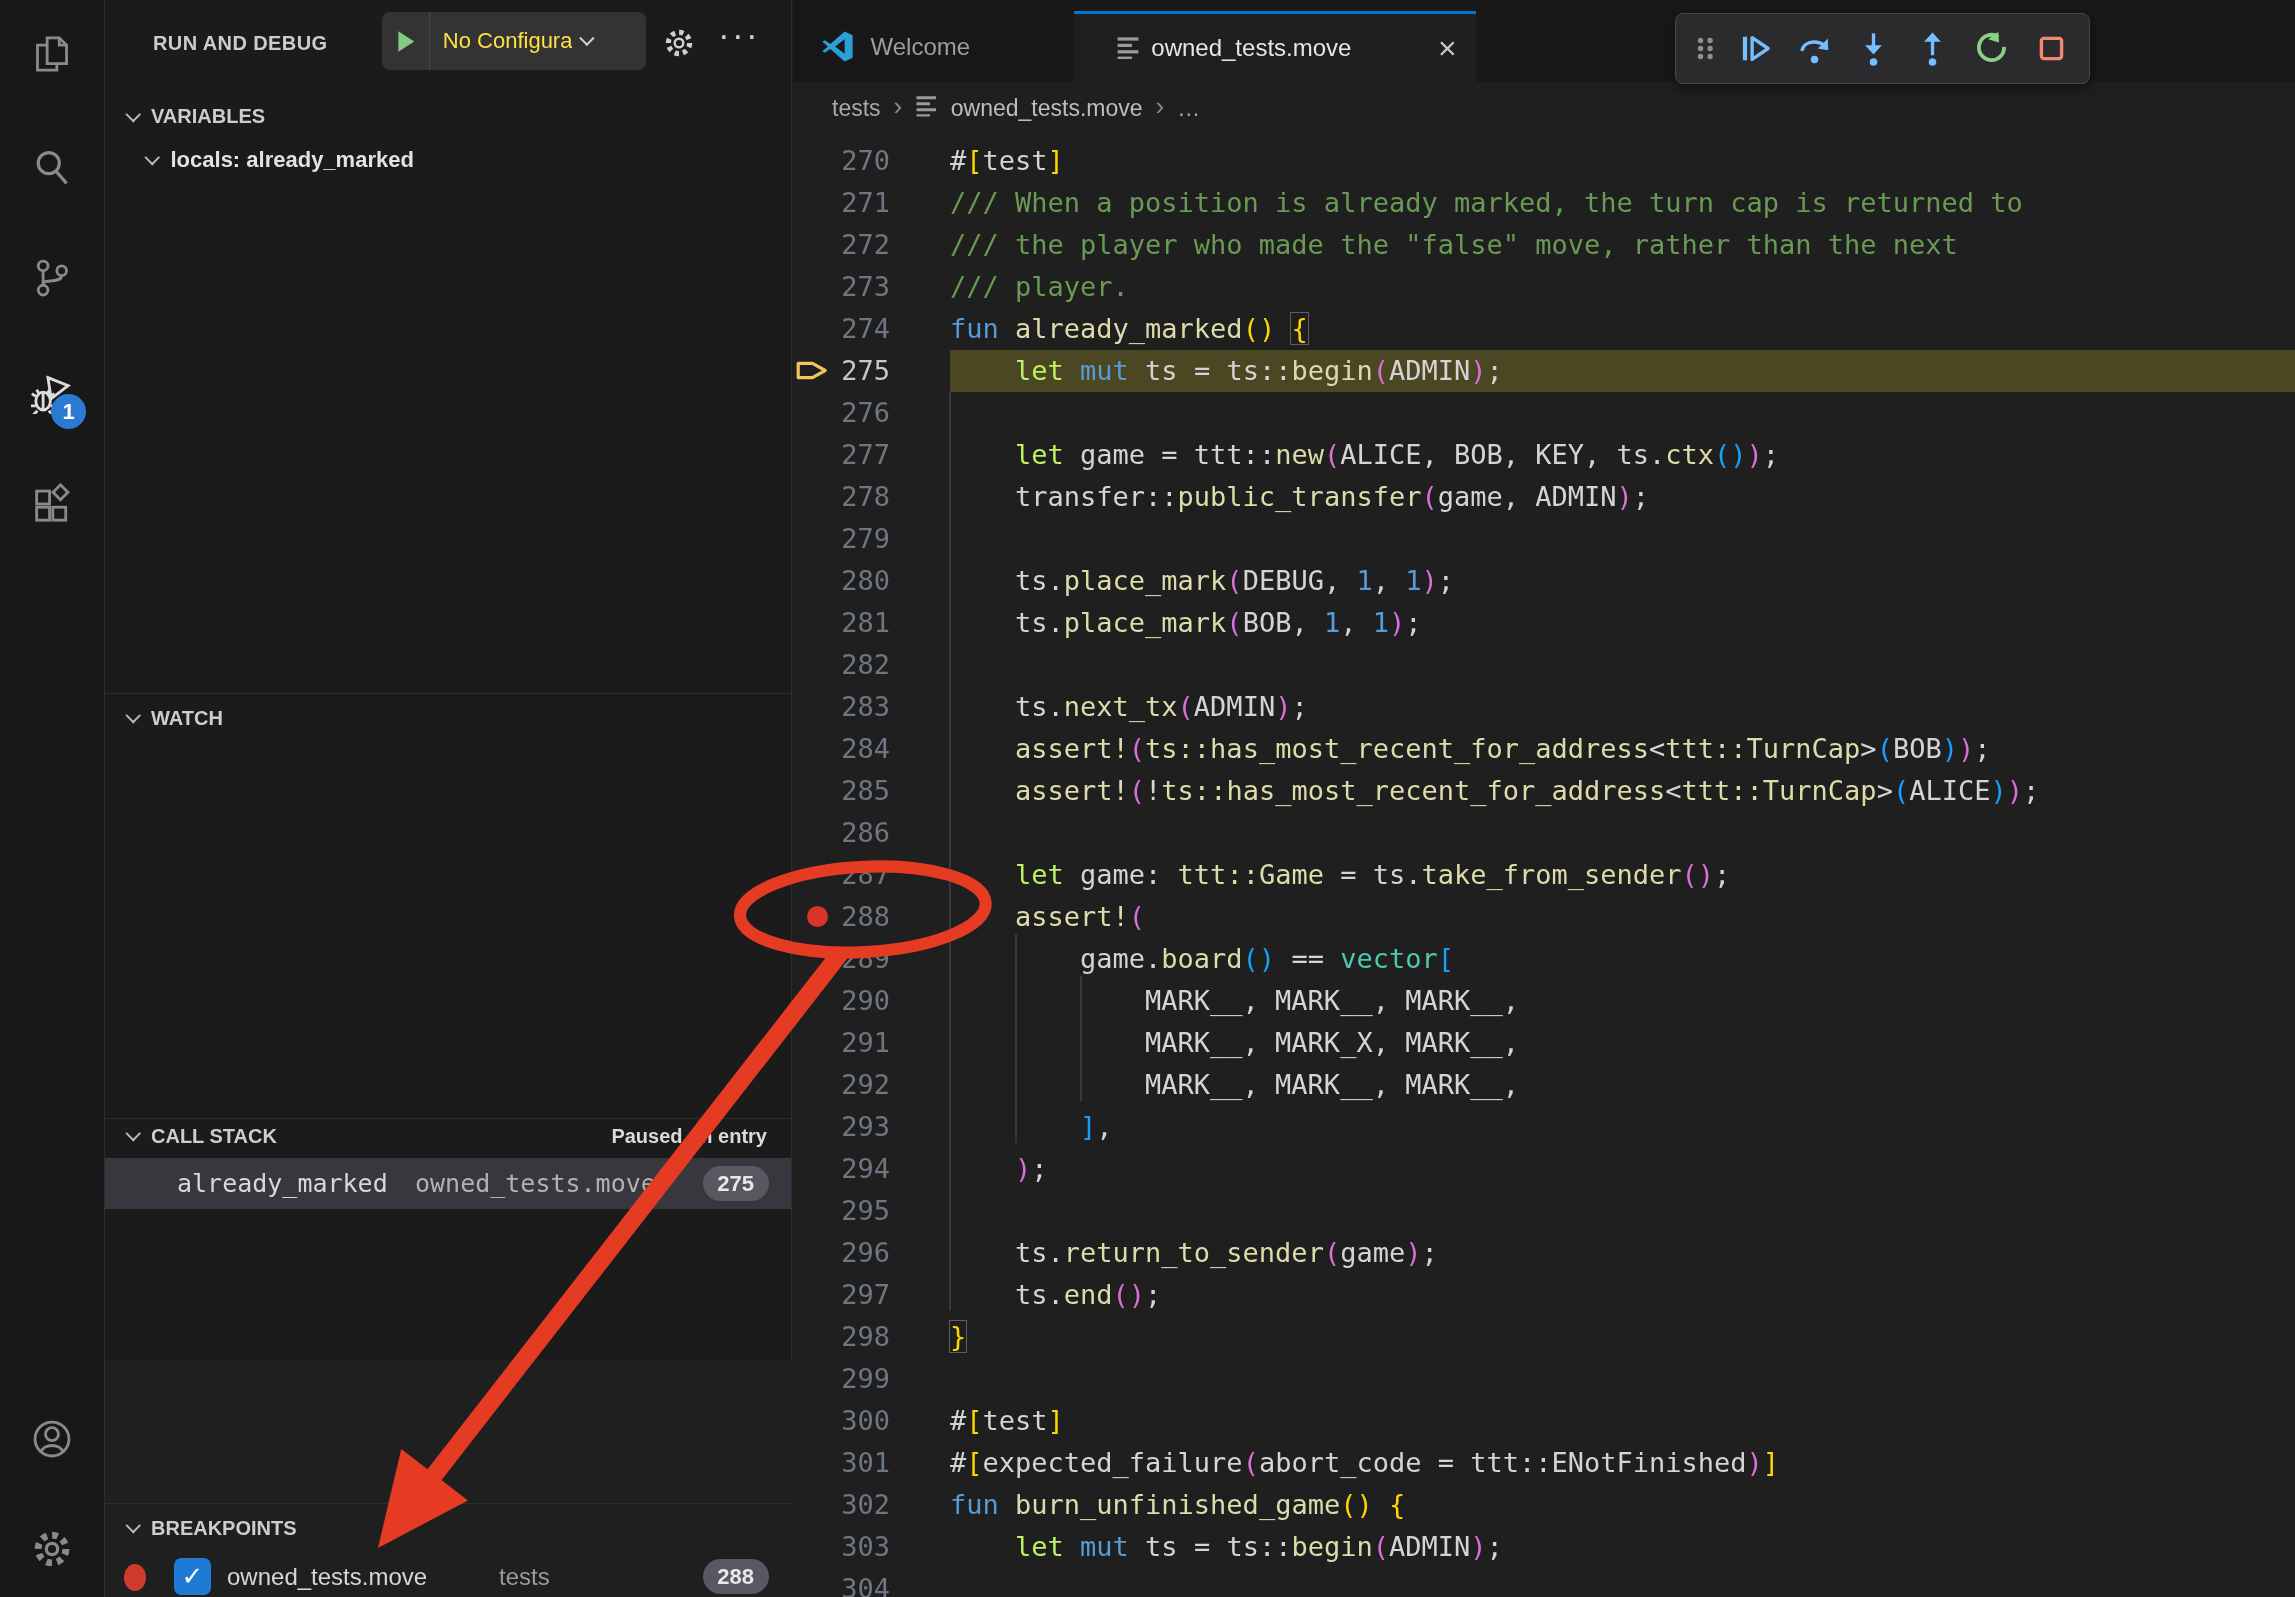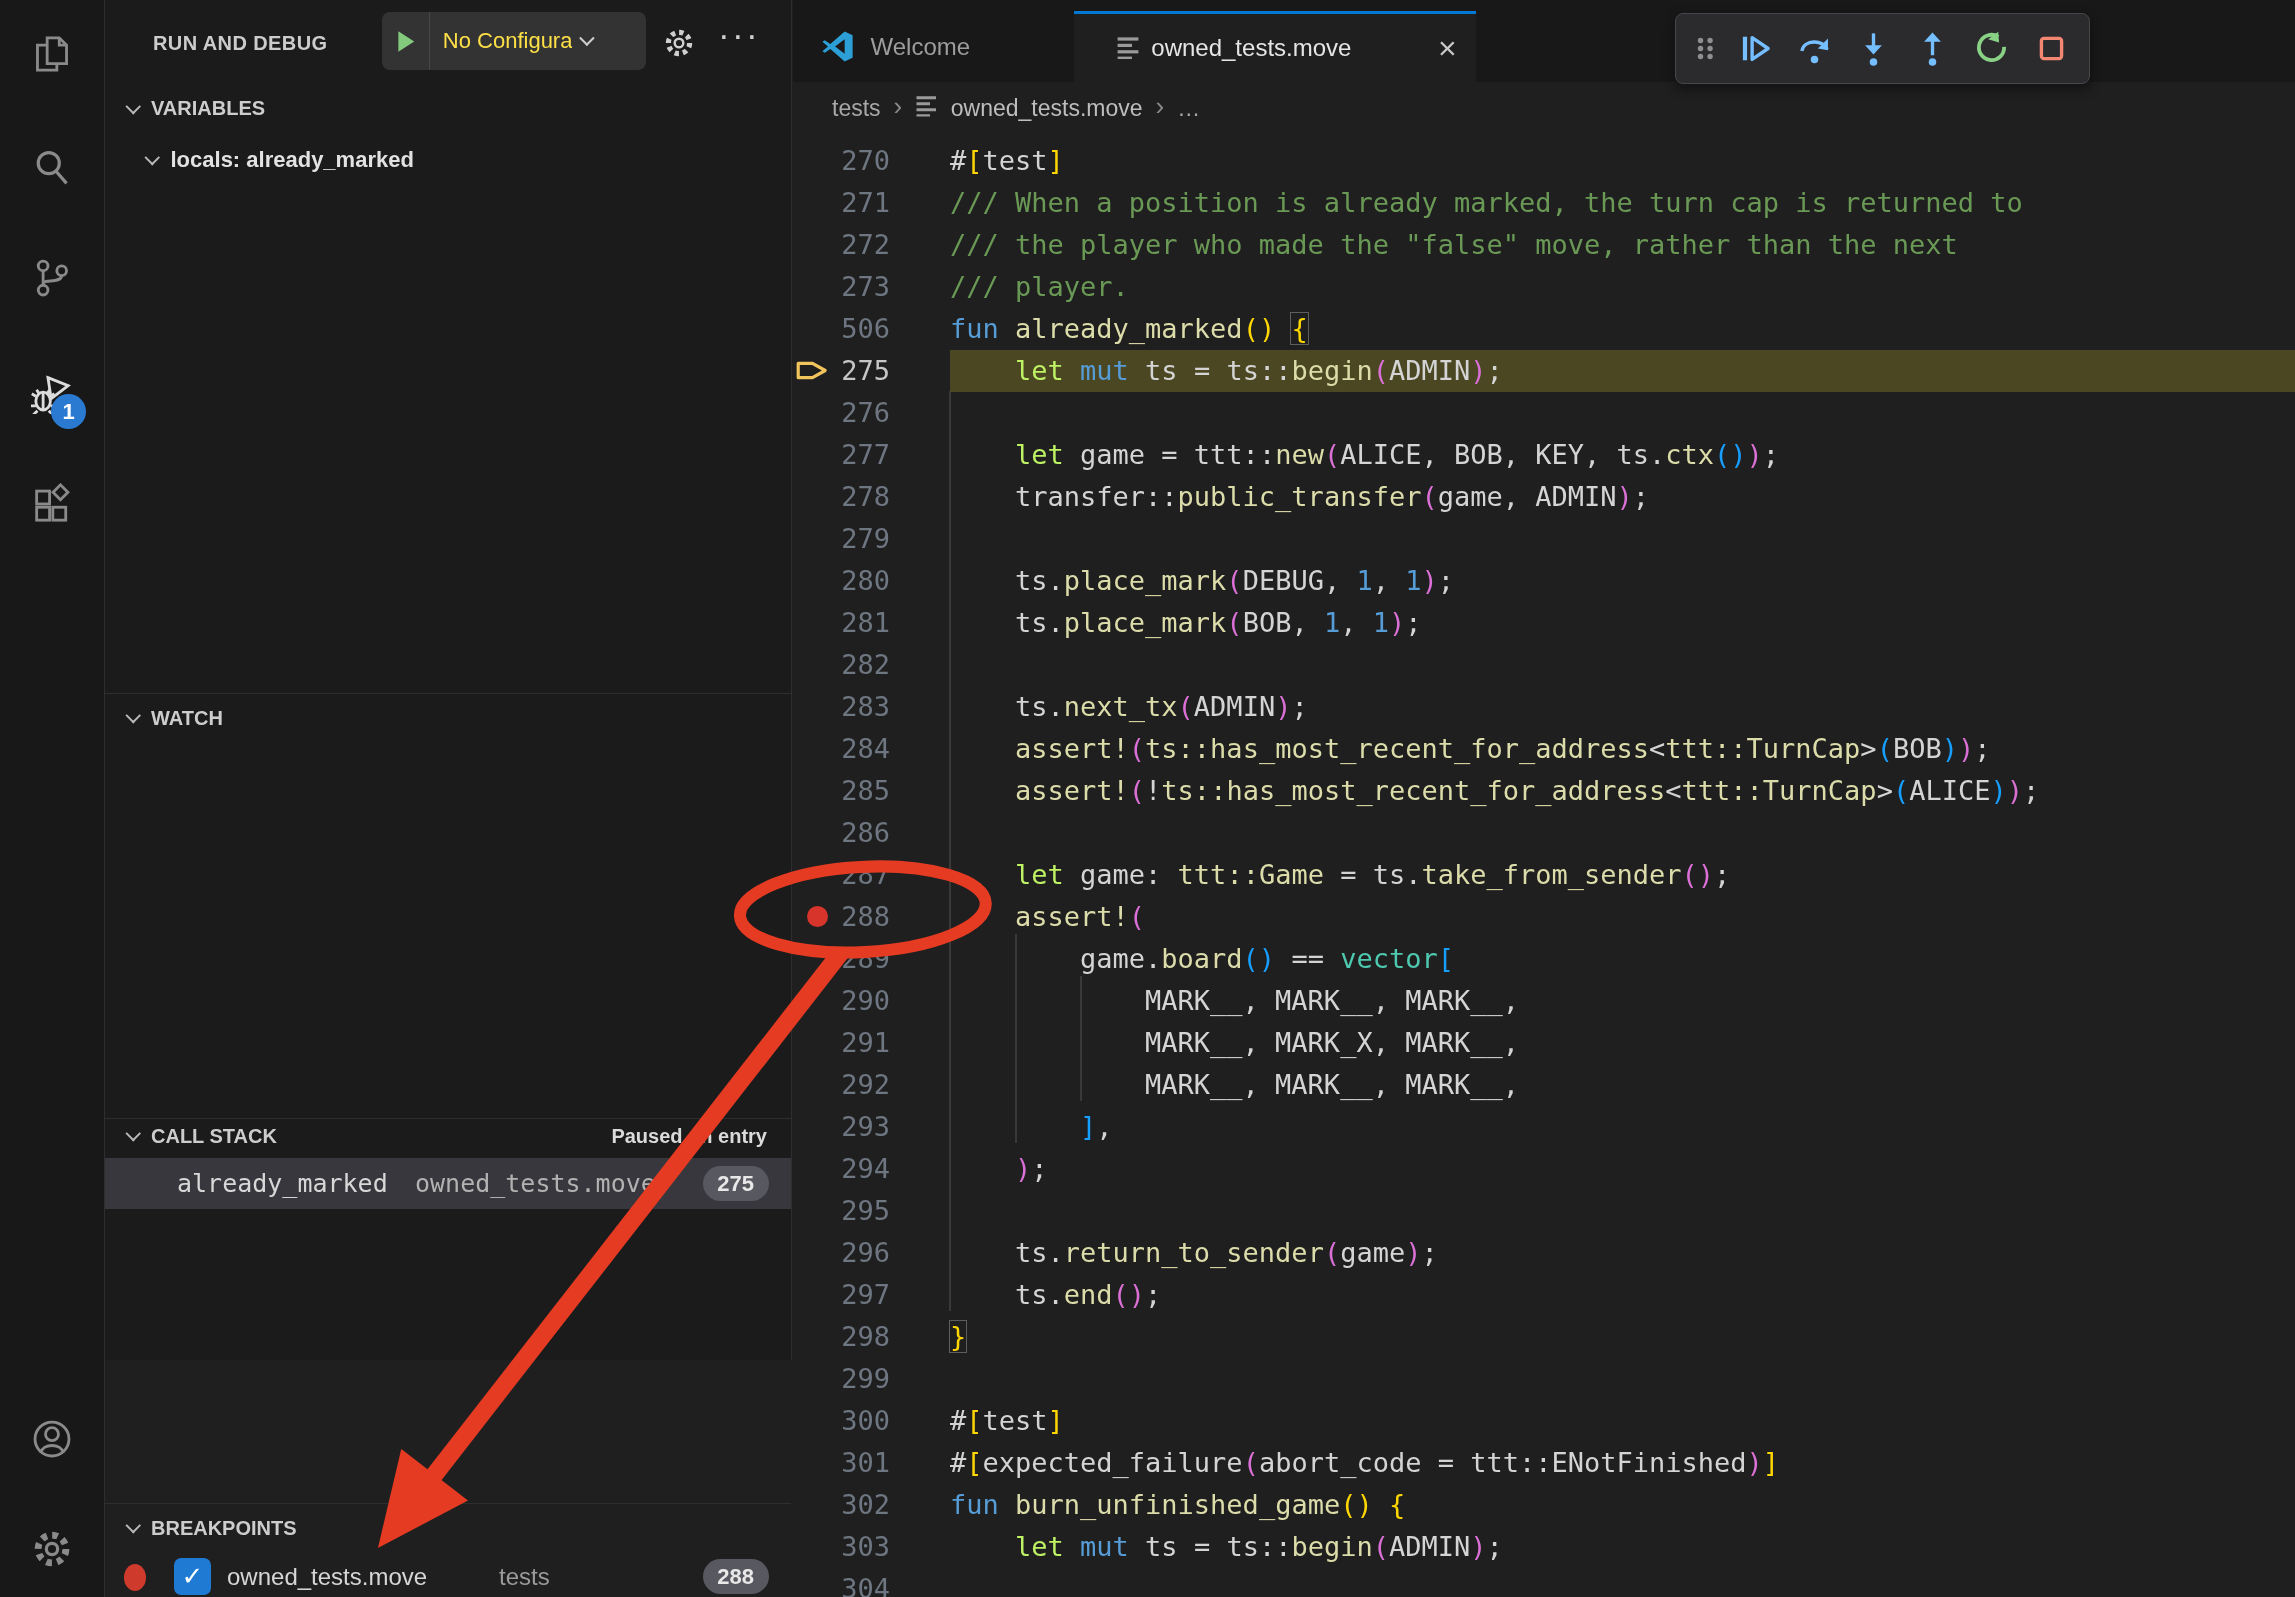--- a/index.html
+++ b/index.html
@@ -187,7 +187,7 @@
     </span>
     <span class="sb-more">···</span>
 
-    <div class="sec-h" style="top:90px;height:37px">
+    <div class="sec-h" style="top:98px;height:37px">
       <span class="chev"></span>
       <span>VARIABLES</span>
     </div>

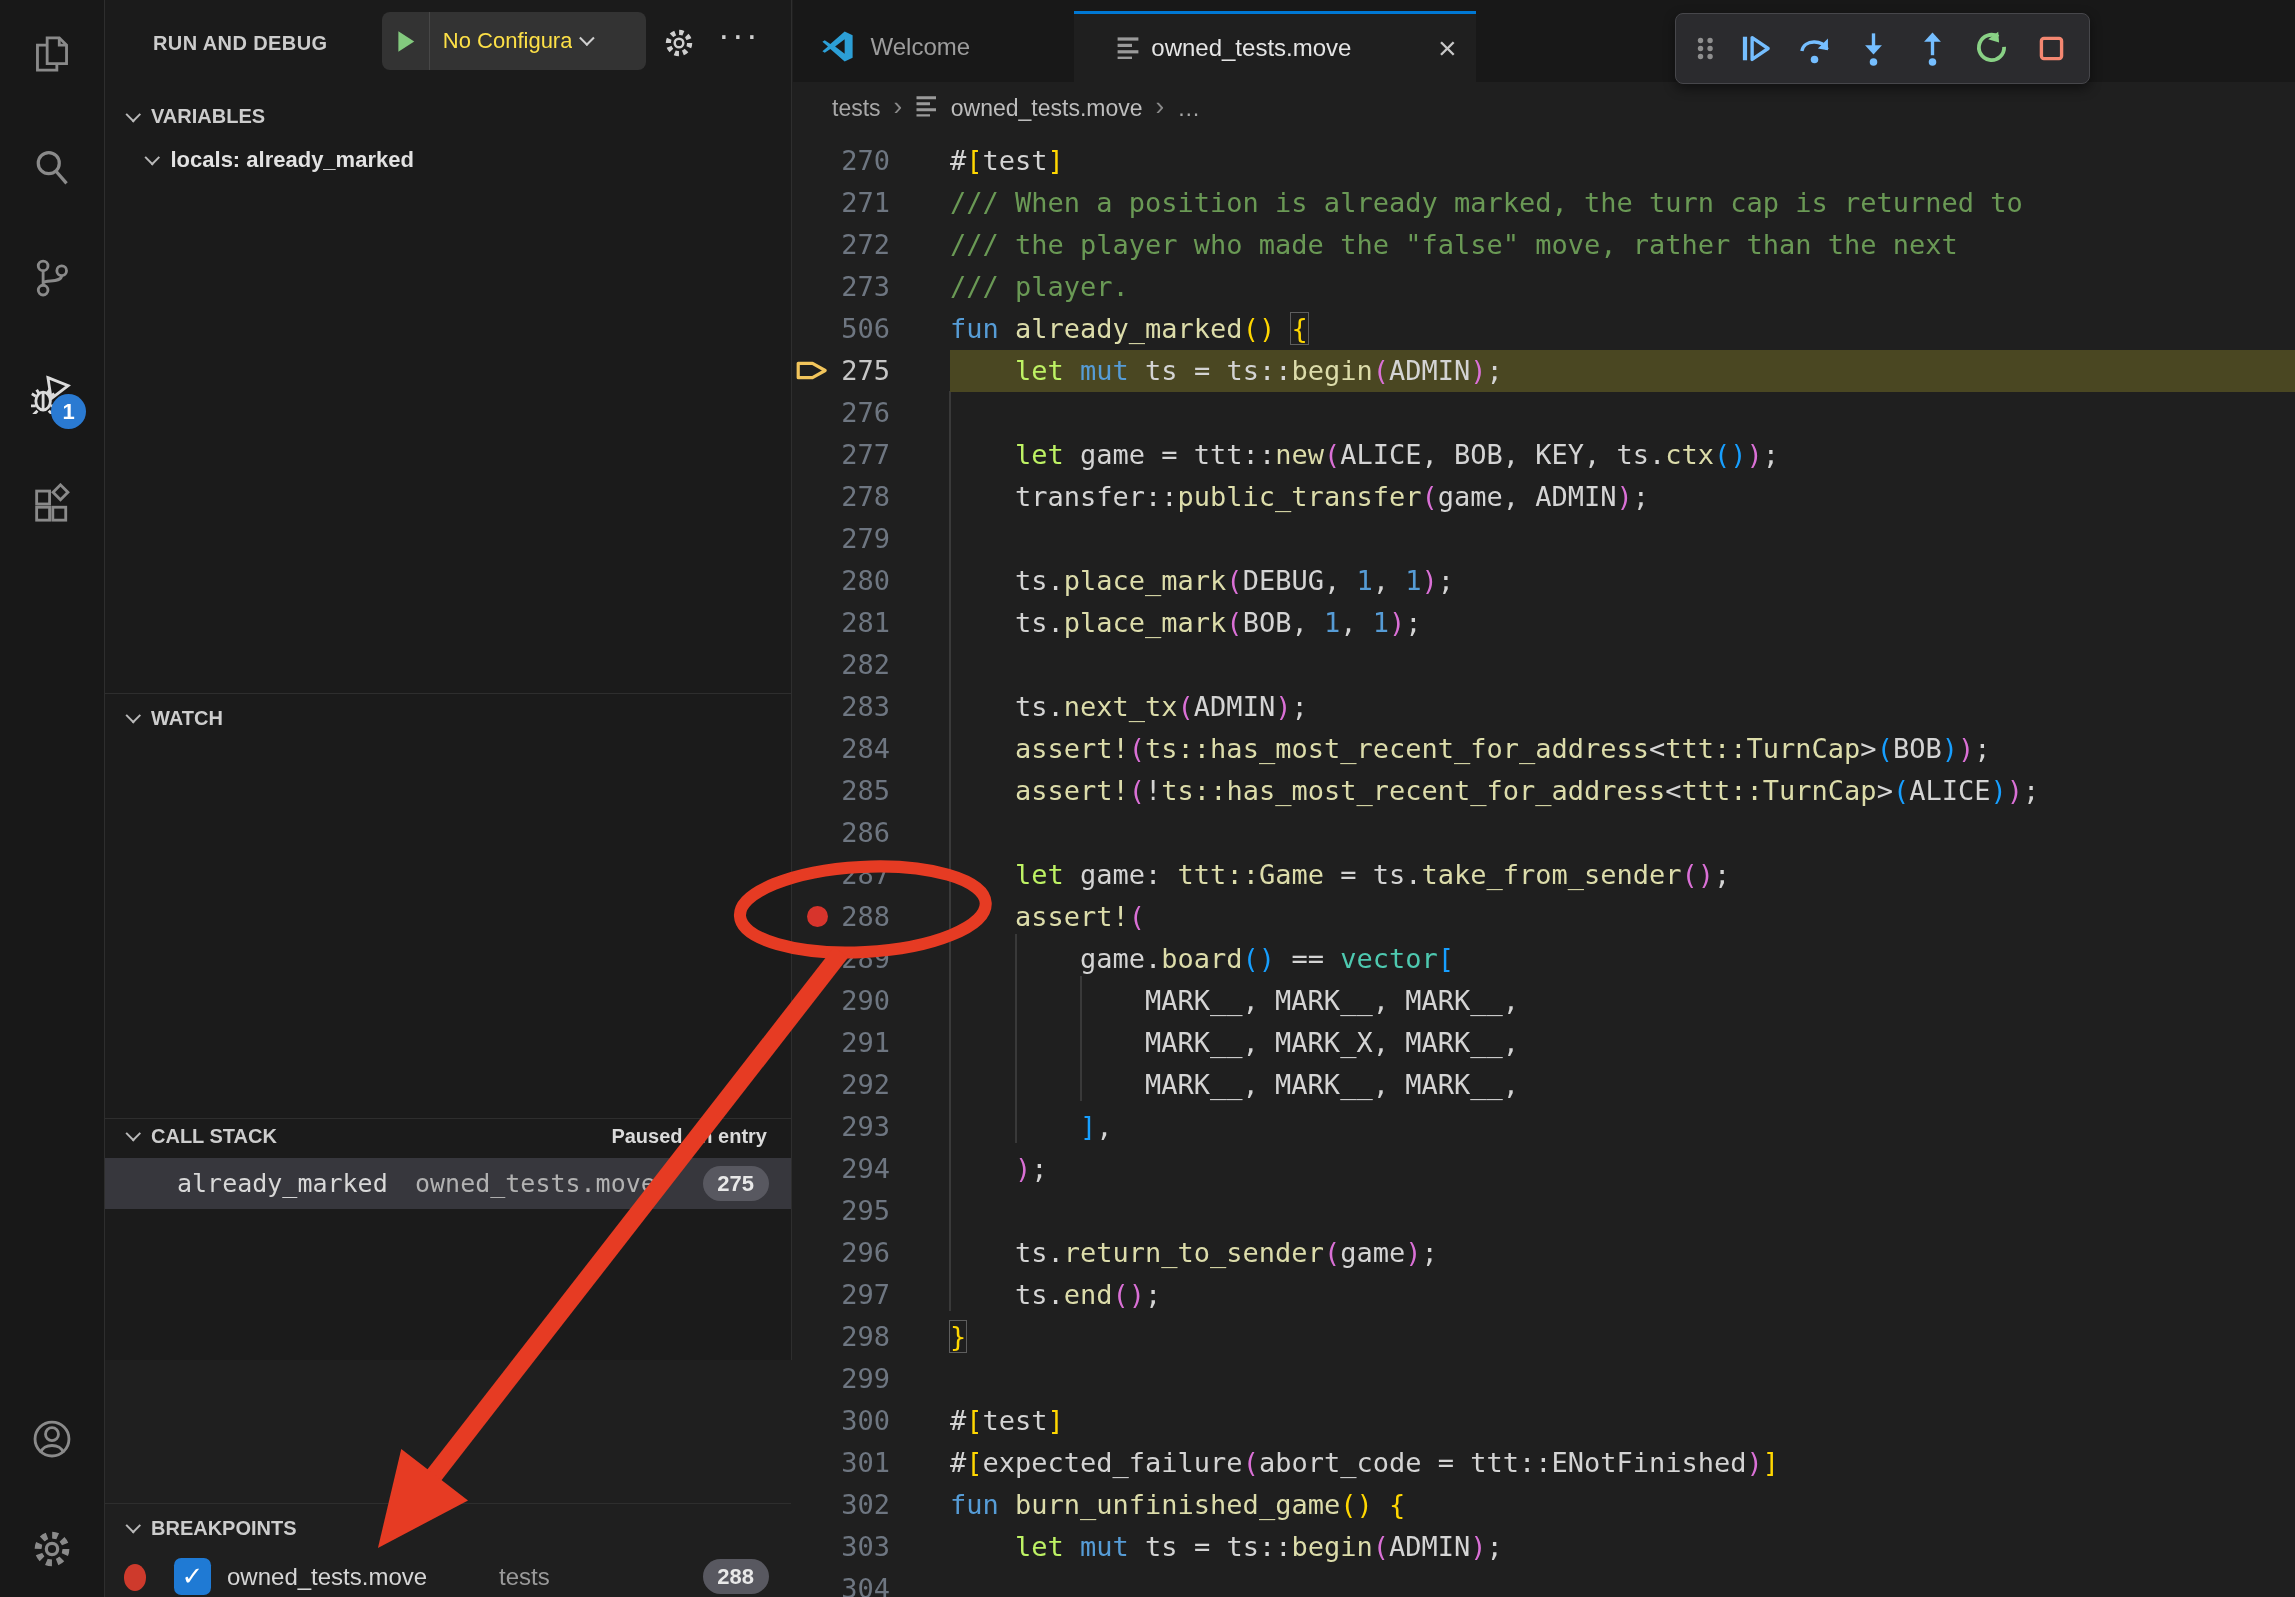--- a/index.html
+++ b/index.html
@@ -288,7 +288,7 @@
             <div class="lc"><span class="s cm">/// player.</span></div>
           </div>
           <div class="row">
-            <div class="ln">506</div>
+            <div class="ln">274</div>
             <div class="lc"><span class="s kw">fun</span><span class="s tx"> </span><span class="s fn">already_marked</span><span class="s p1">()</span><span class="s tx"> </span><span class="s p1 bm">{</span></div>
           </div>
           <div class="row cur">

